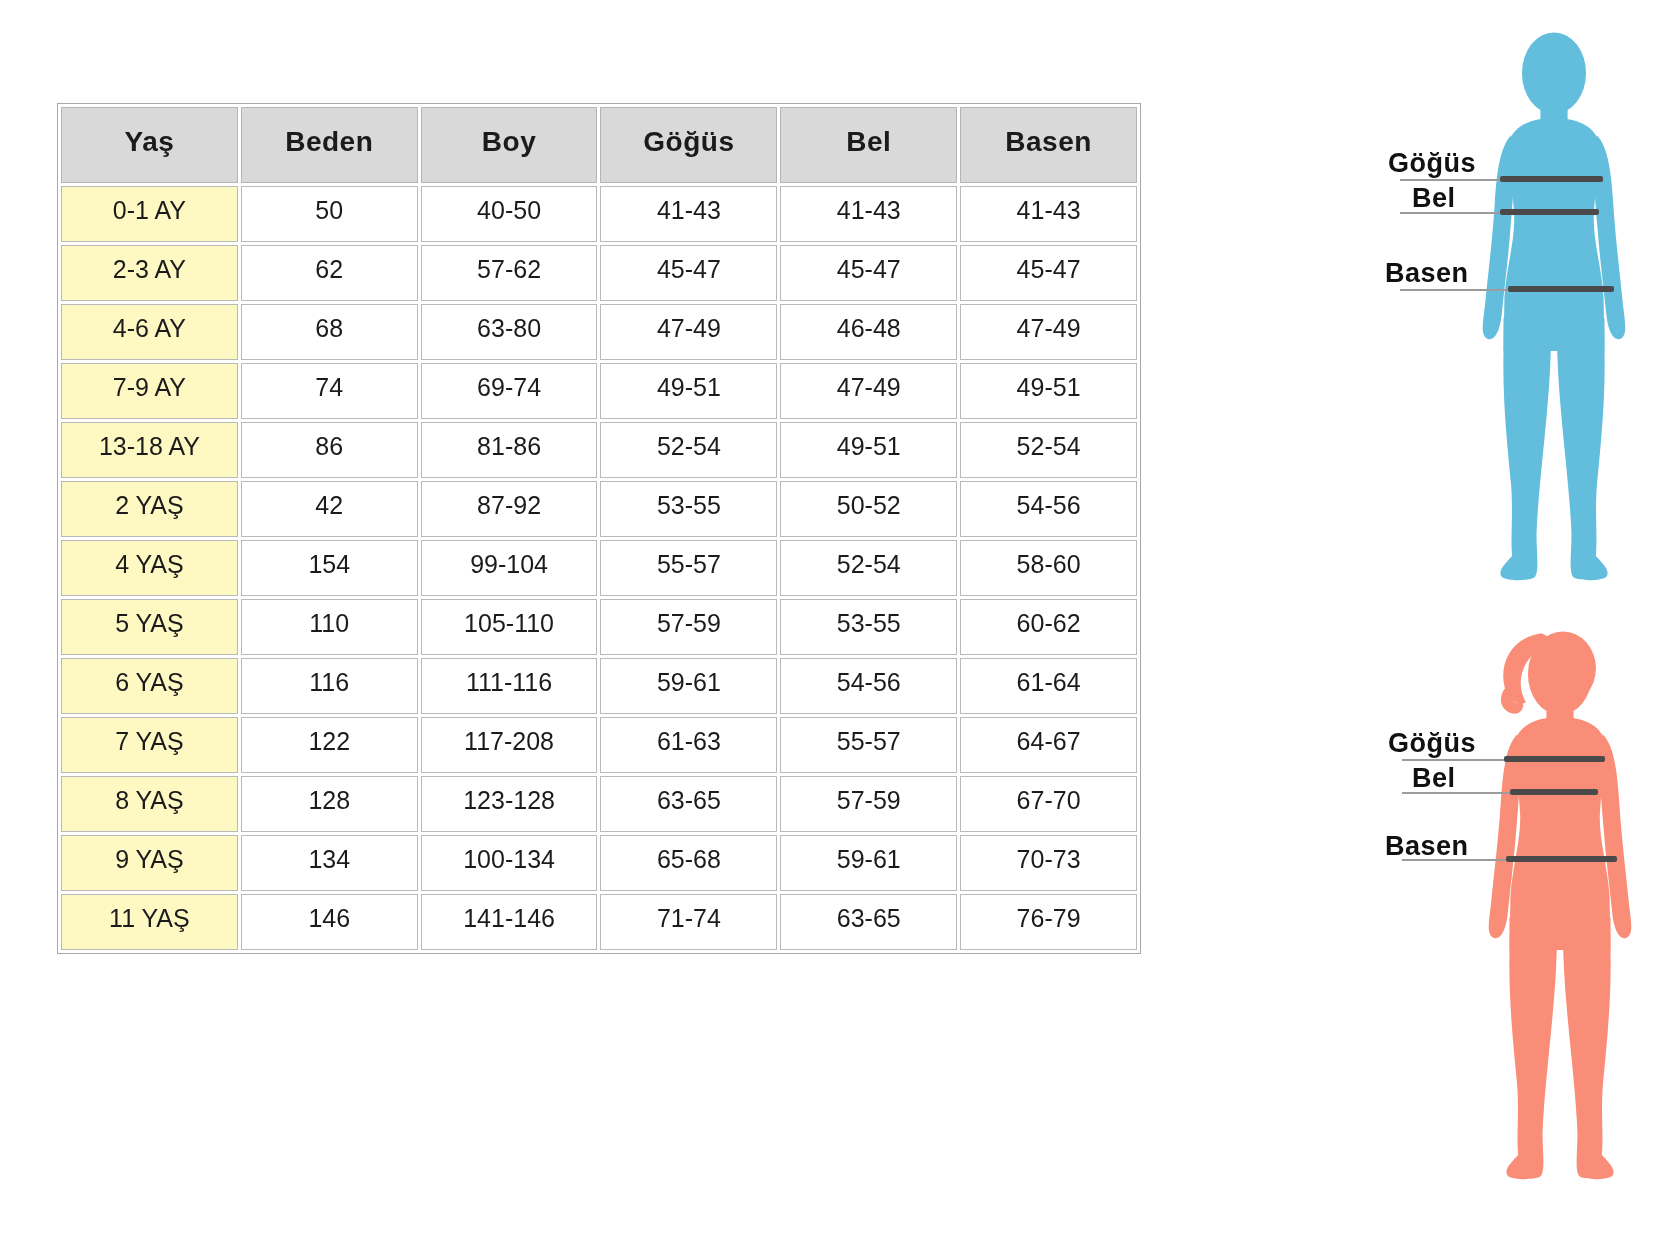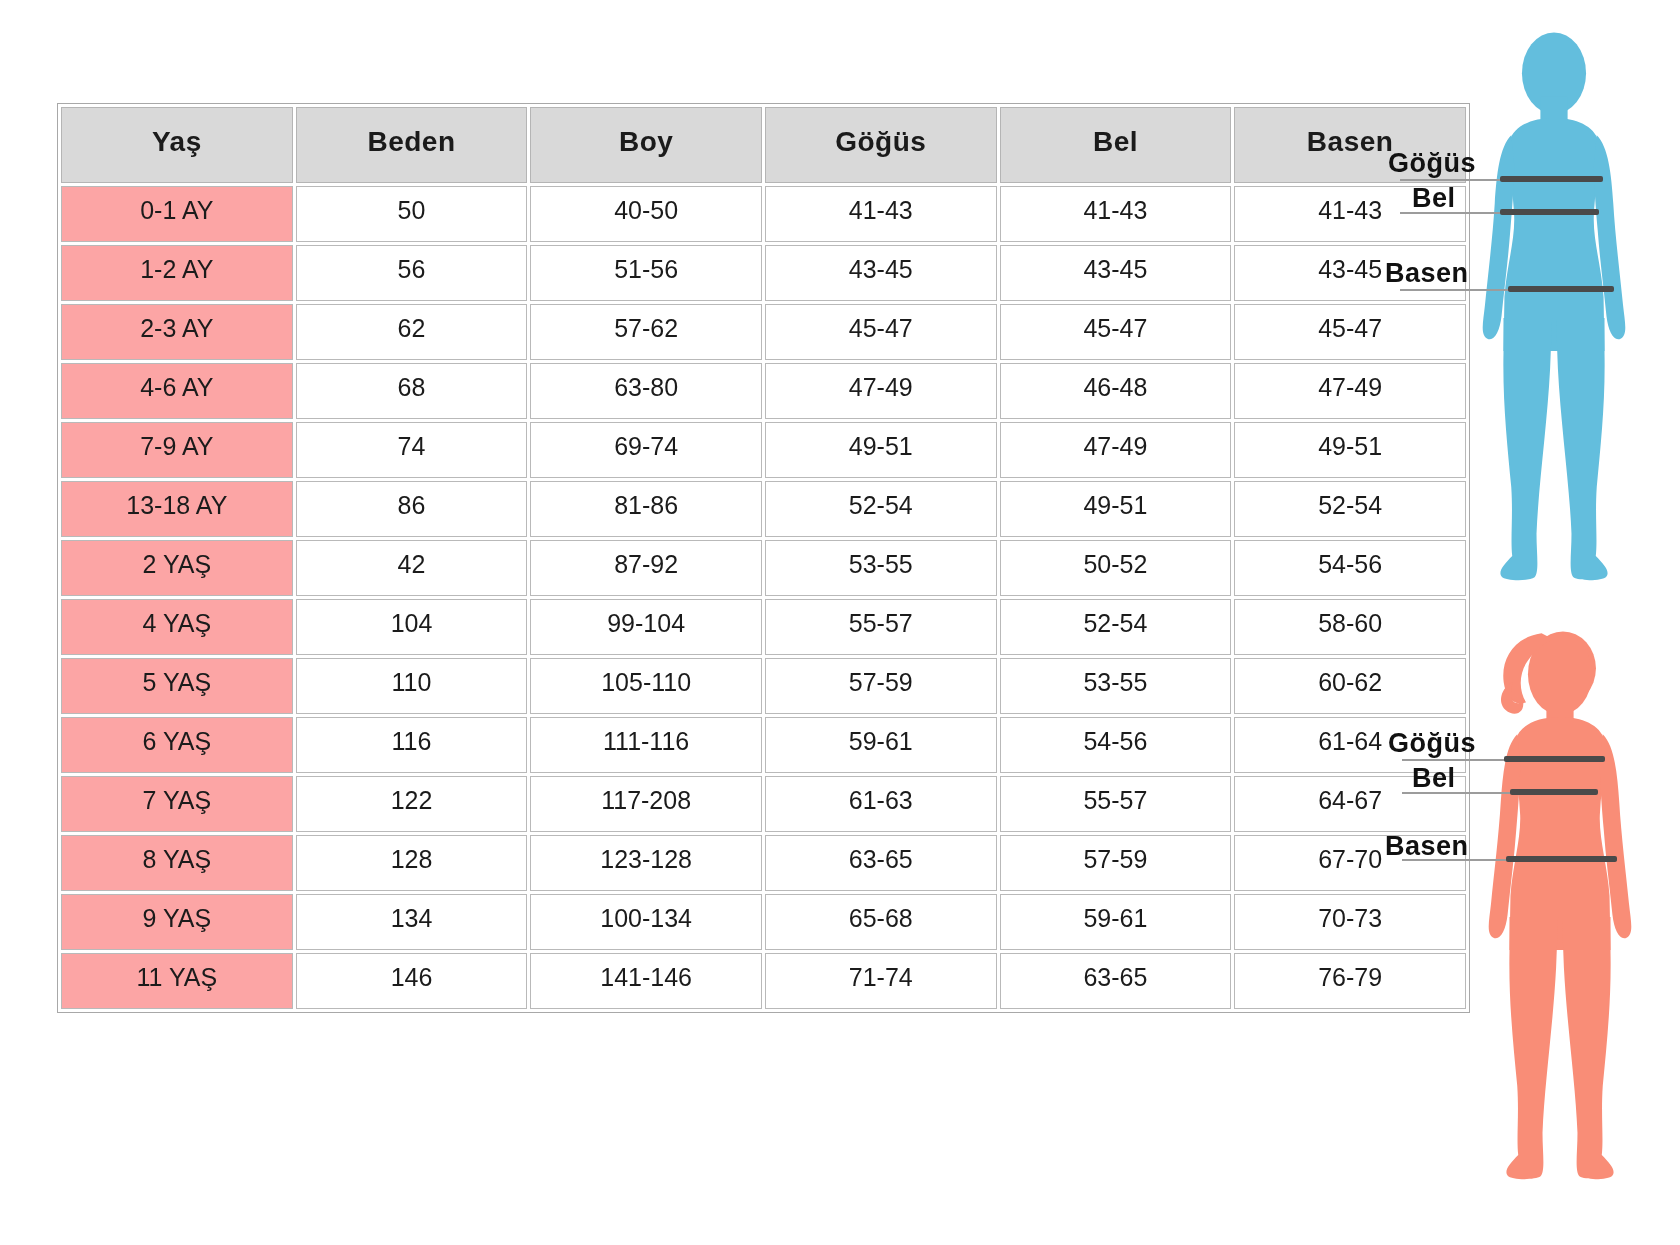--- a/index.html
+++ b/index.html
@@ -9,7 +9,7 @@
   }
   
   .size-table{
-    position:absolute;left:57px;top:103px;width:1413px;
+    position:absolute;left:57px;top:103px;width:1084px;
     border-collapse:separate;border-spacing:3px;table-layout:fixed;
     background:#ffffff;border:1px solid #a8a8a8;
   }

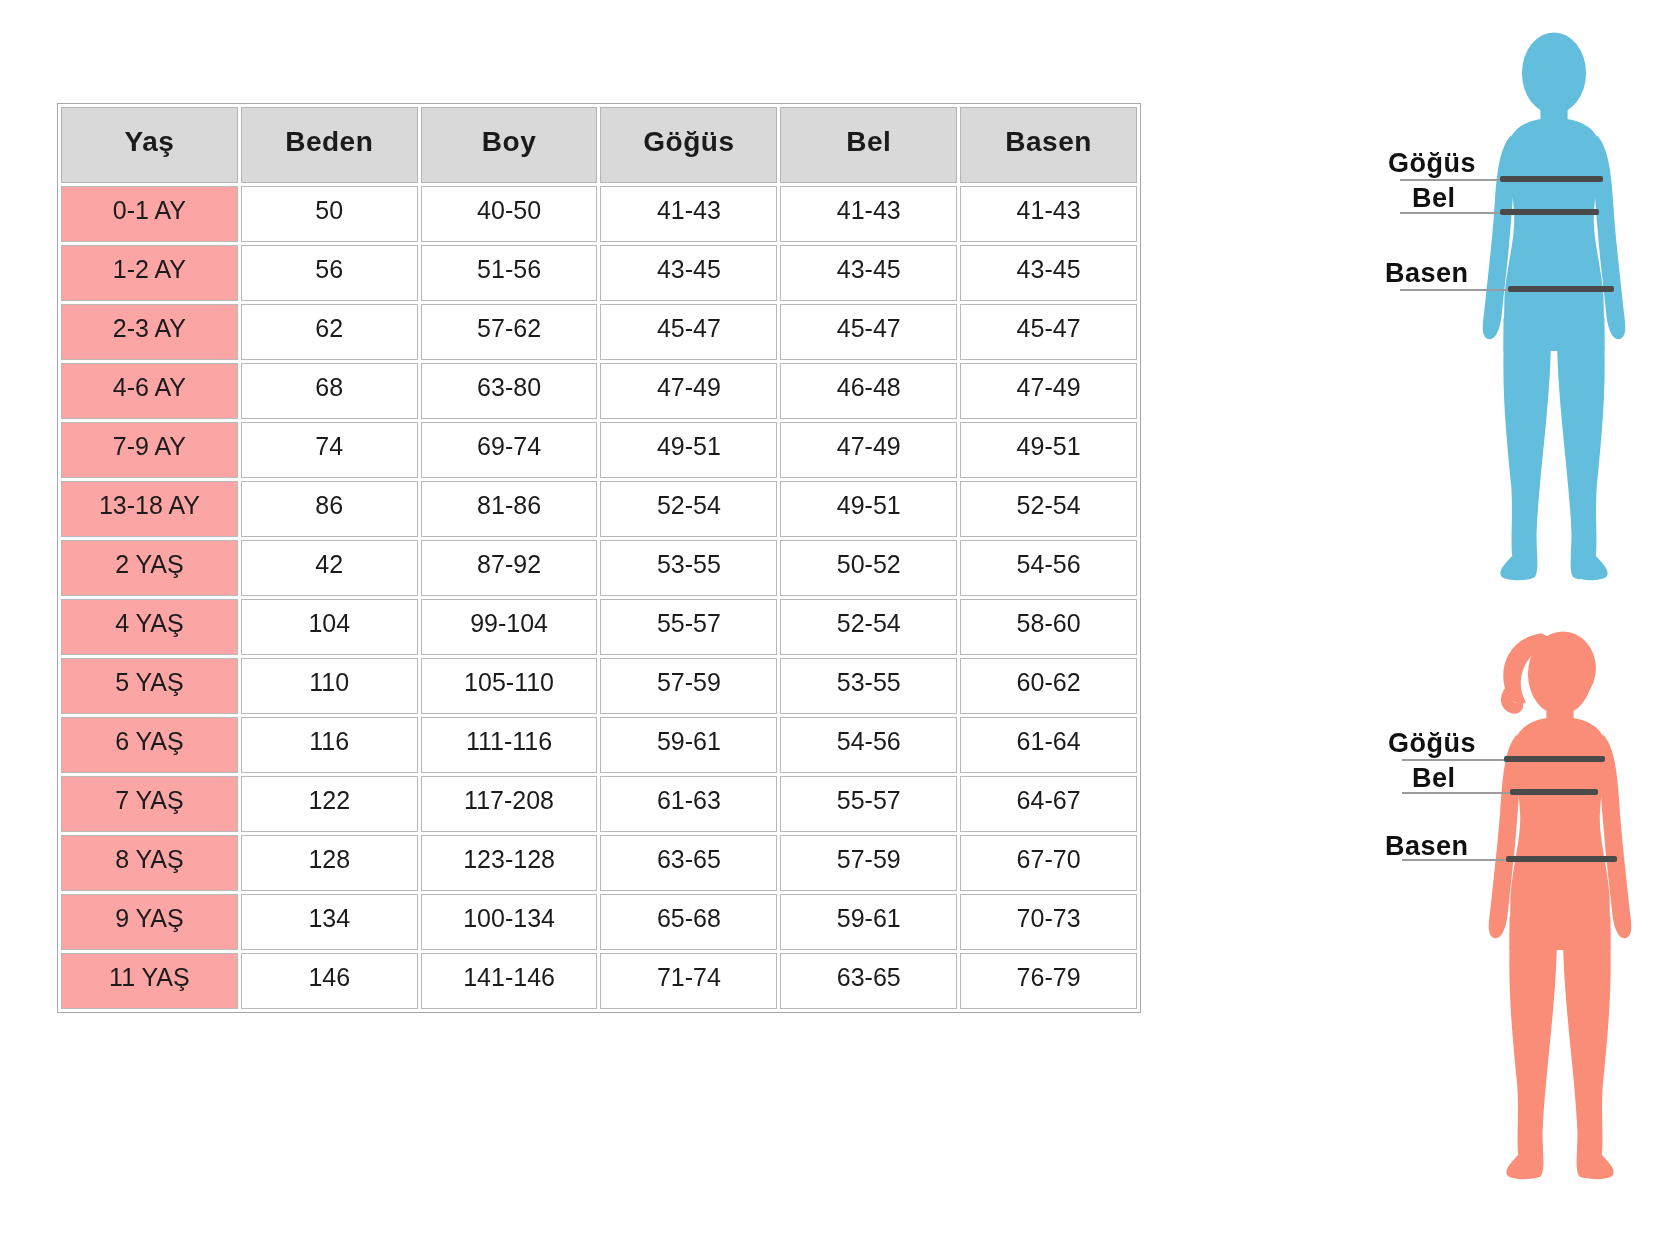--- a/index.html
+++ b/index.html
@@ -22,7 +22,7 @@
     border:1px solid #b9b9b9;height:46px;background:#ffffff;
     font-size:25px;text-align:center;vertical-align:middle;padding:0 0 8px 0;
   }
-  .size-table td.agecell{background:#fca5a5;}
+  .size-table td.agecell{background:#fef9c3;}
   
   .figure{position:absolute;}
   .figure svg{display:block;width:100%;height:100%;}

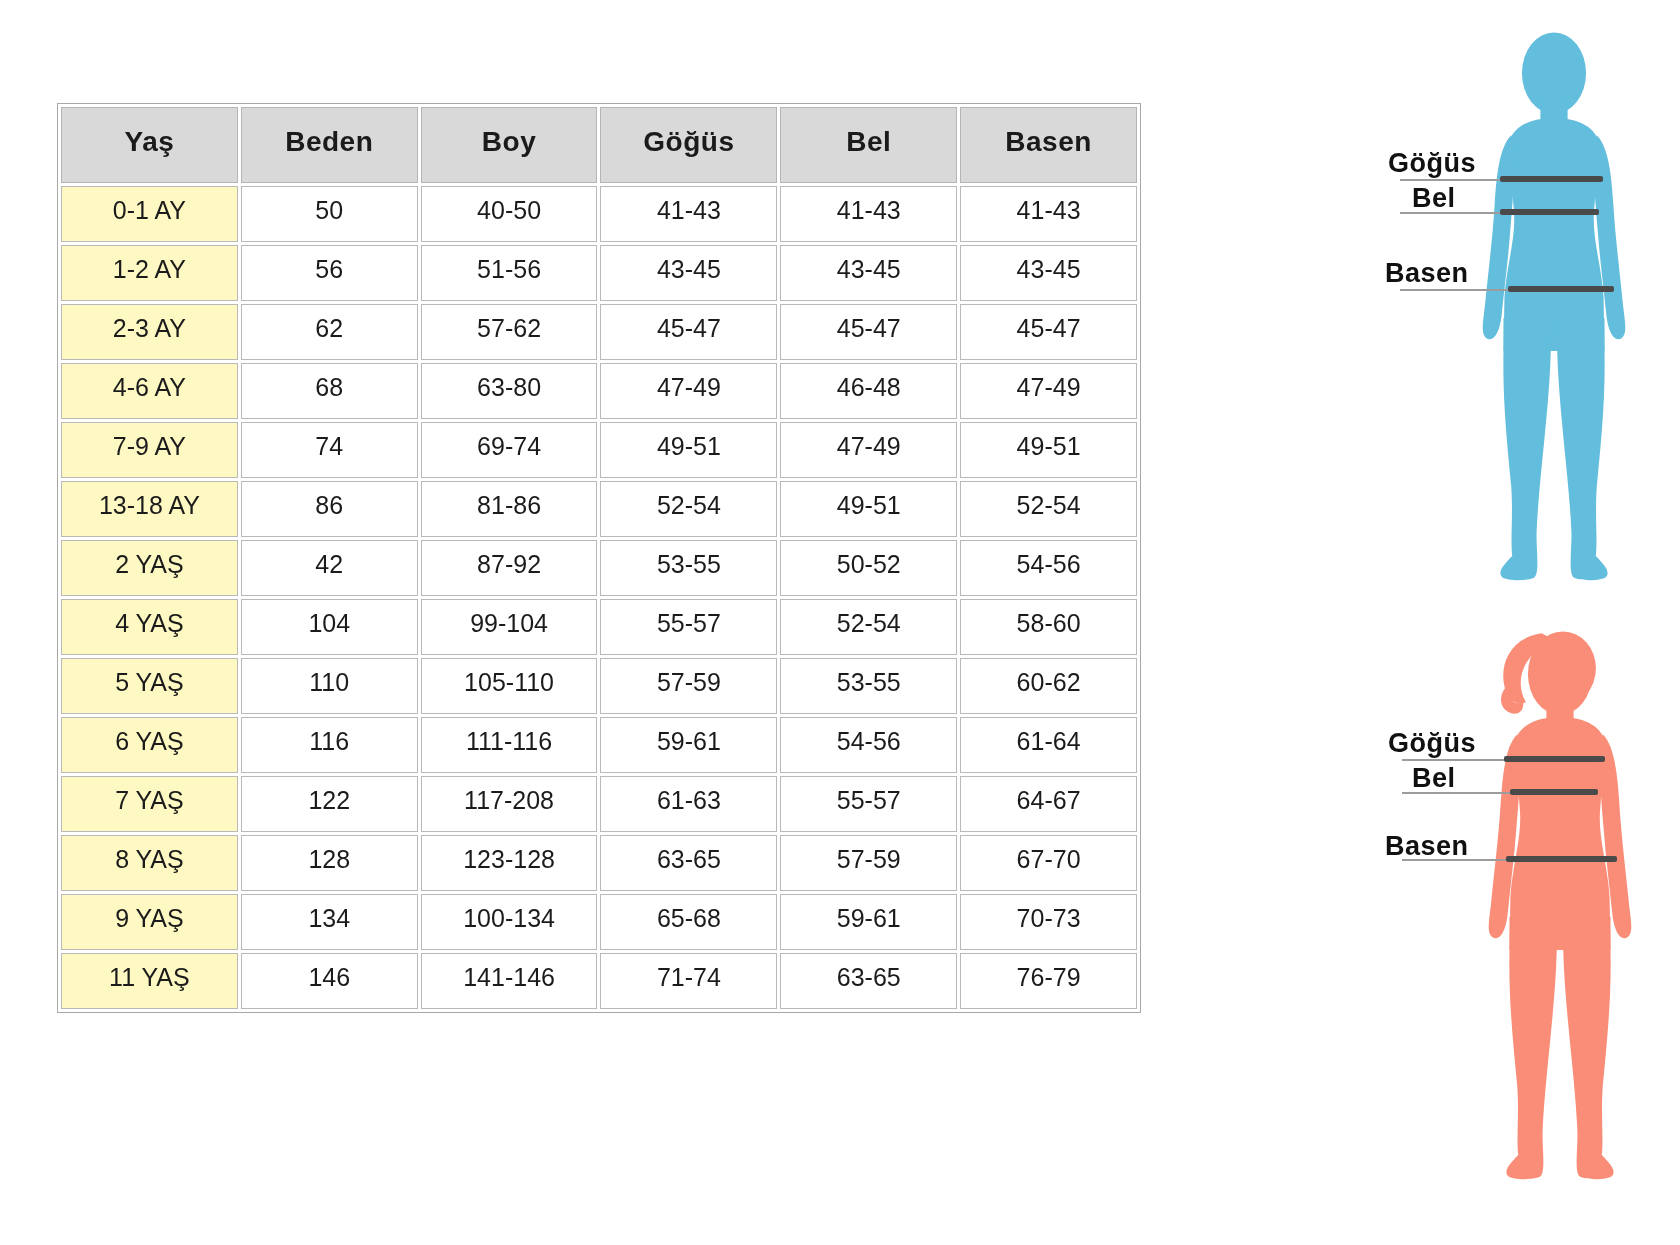--- a/index.html
+++ b/index.html
@@ -56,14 +56,6 @@
         <td>41-43</td>
         <td>41-43</td>
         <td>41-43</td>
-      </tr>
-      <tr>
-        <td class="agecell">1-2 AY</td>
-        <td>56</td>
-        <td>51-56</td>
-        <td>43-45</td>
-        <td>43-45</td>
-        <td>43-45</td>
       </tr>
       <tr>
         <td class="agecell">2-3 AY</td>

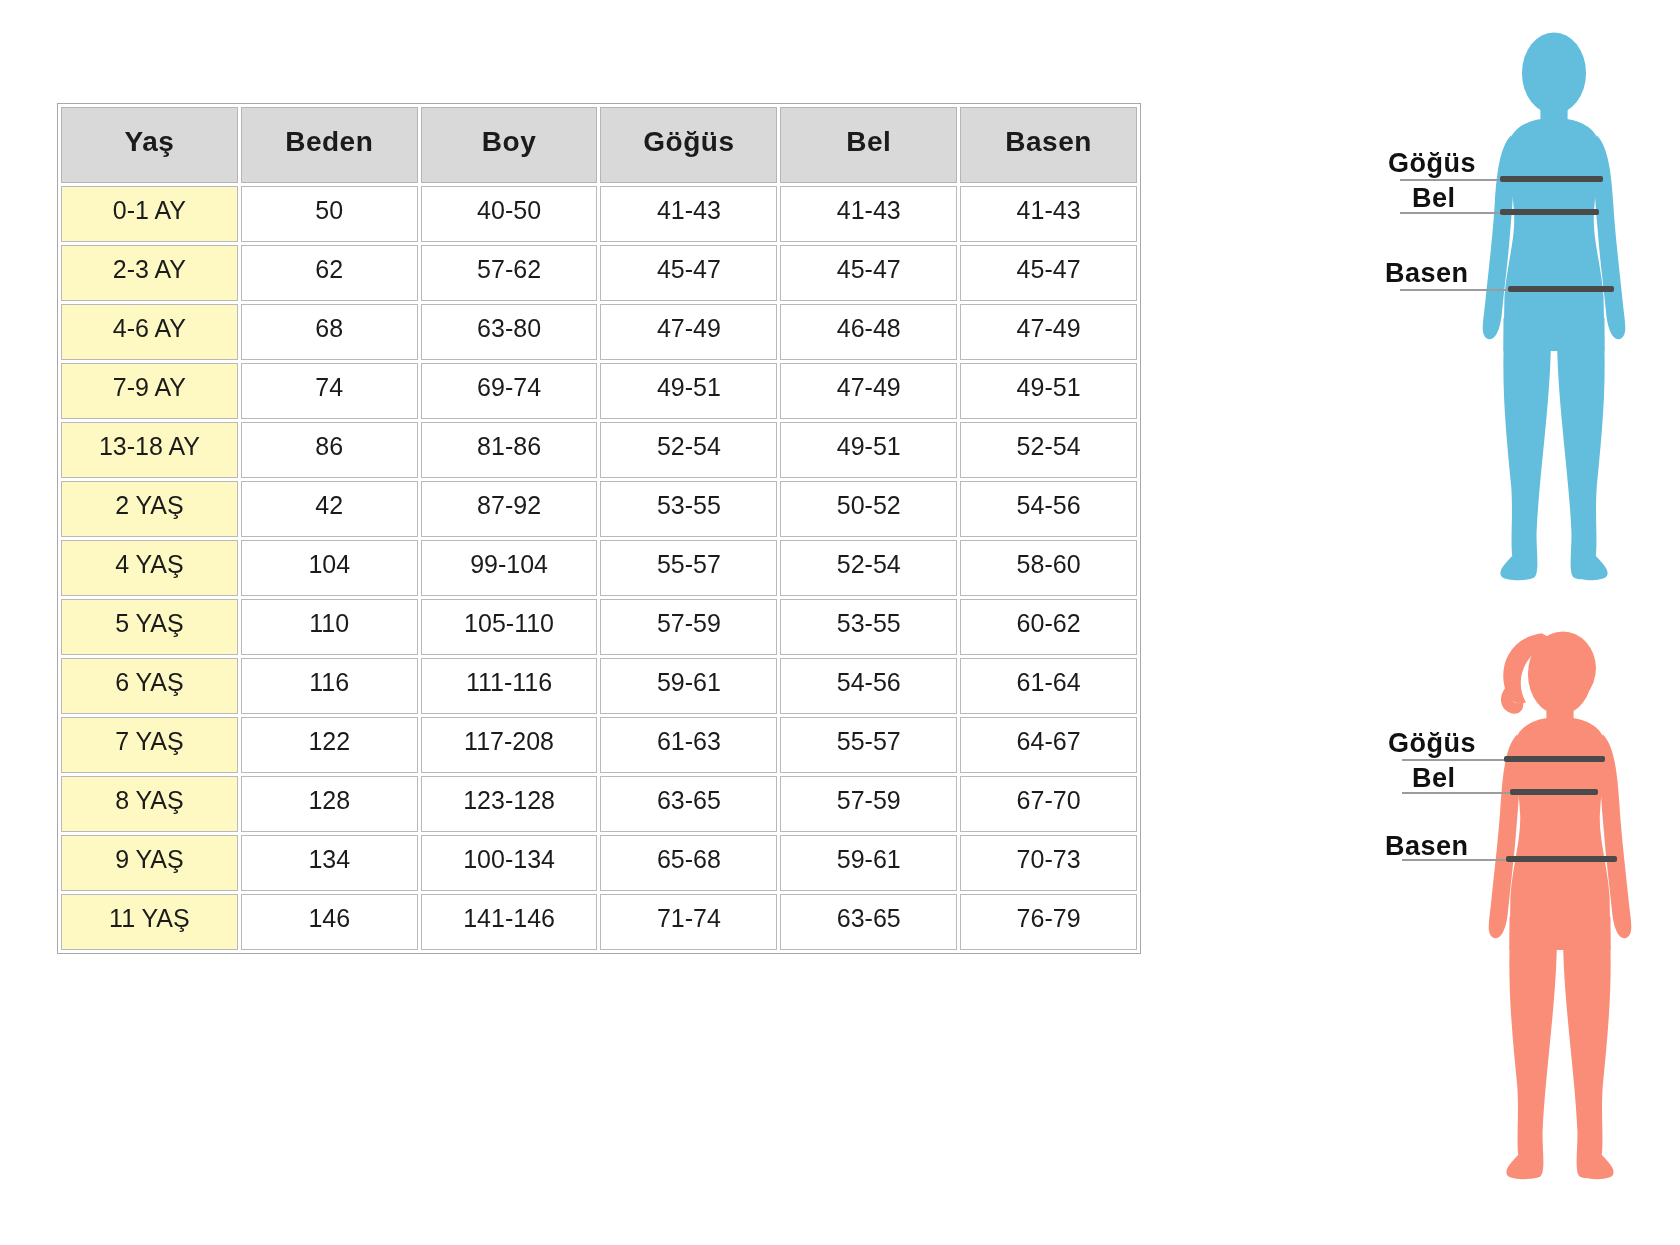--- a/index.html
+++ b/index.html
@@ -99,7 +99,7 @@
       </tr>
       <tr>
         <td class="agecell">4 YAŞ</td>
-        <td>104</td>
+        <td>154</td>
         <td>99-104</td>
         <td>55-57</td>
         <td>52-54</td>

